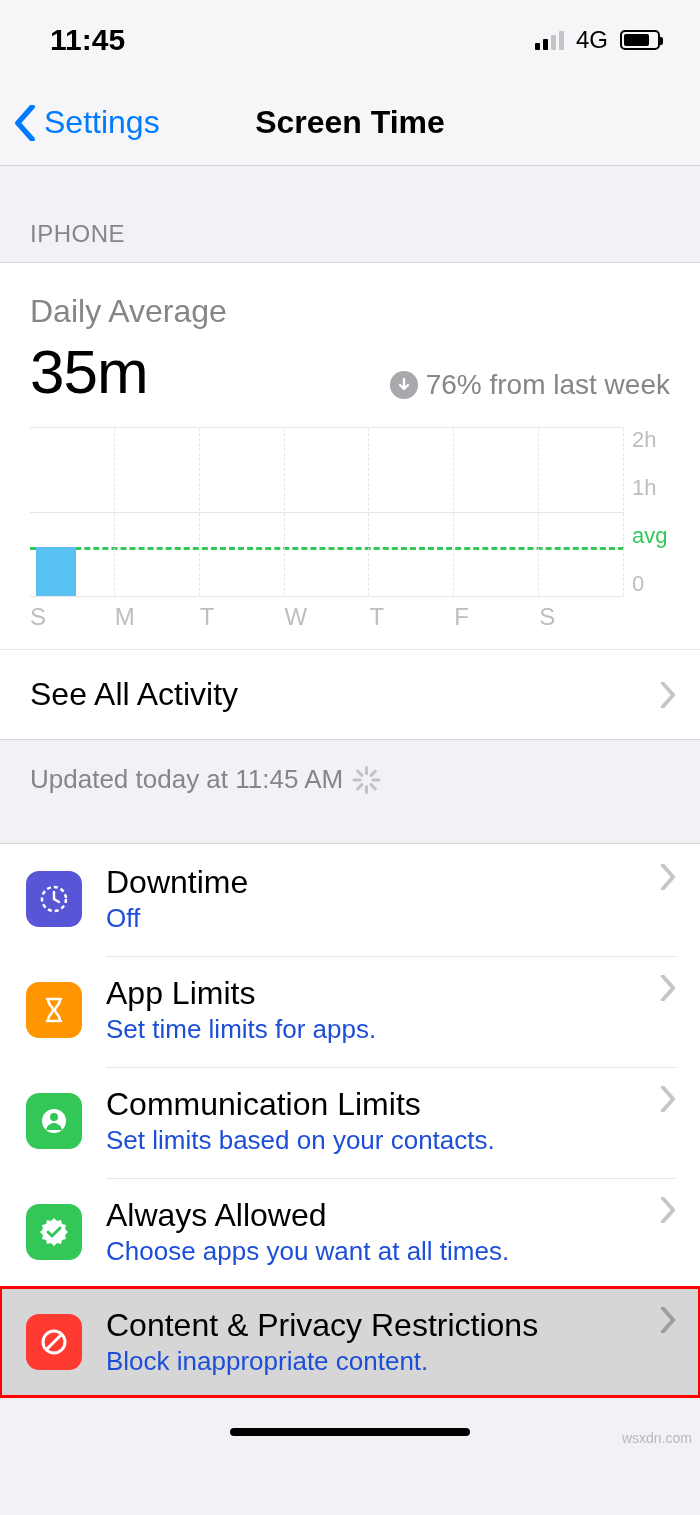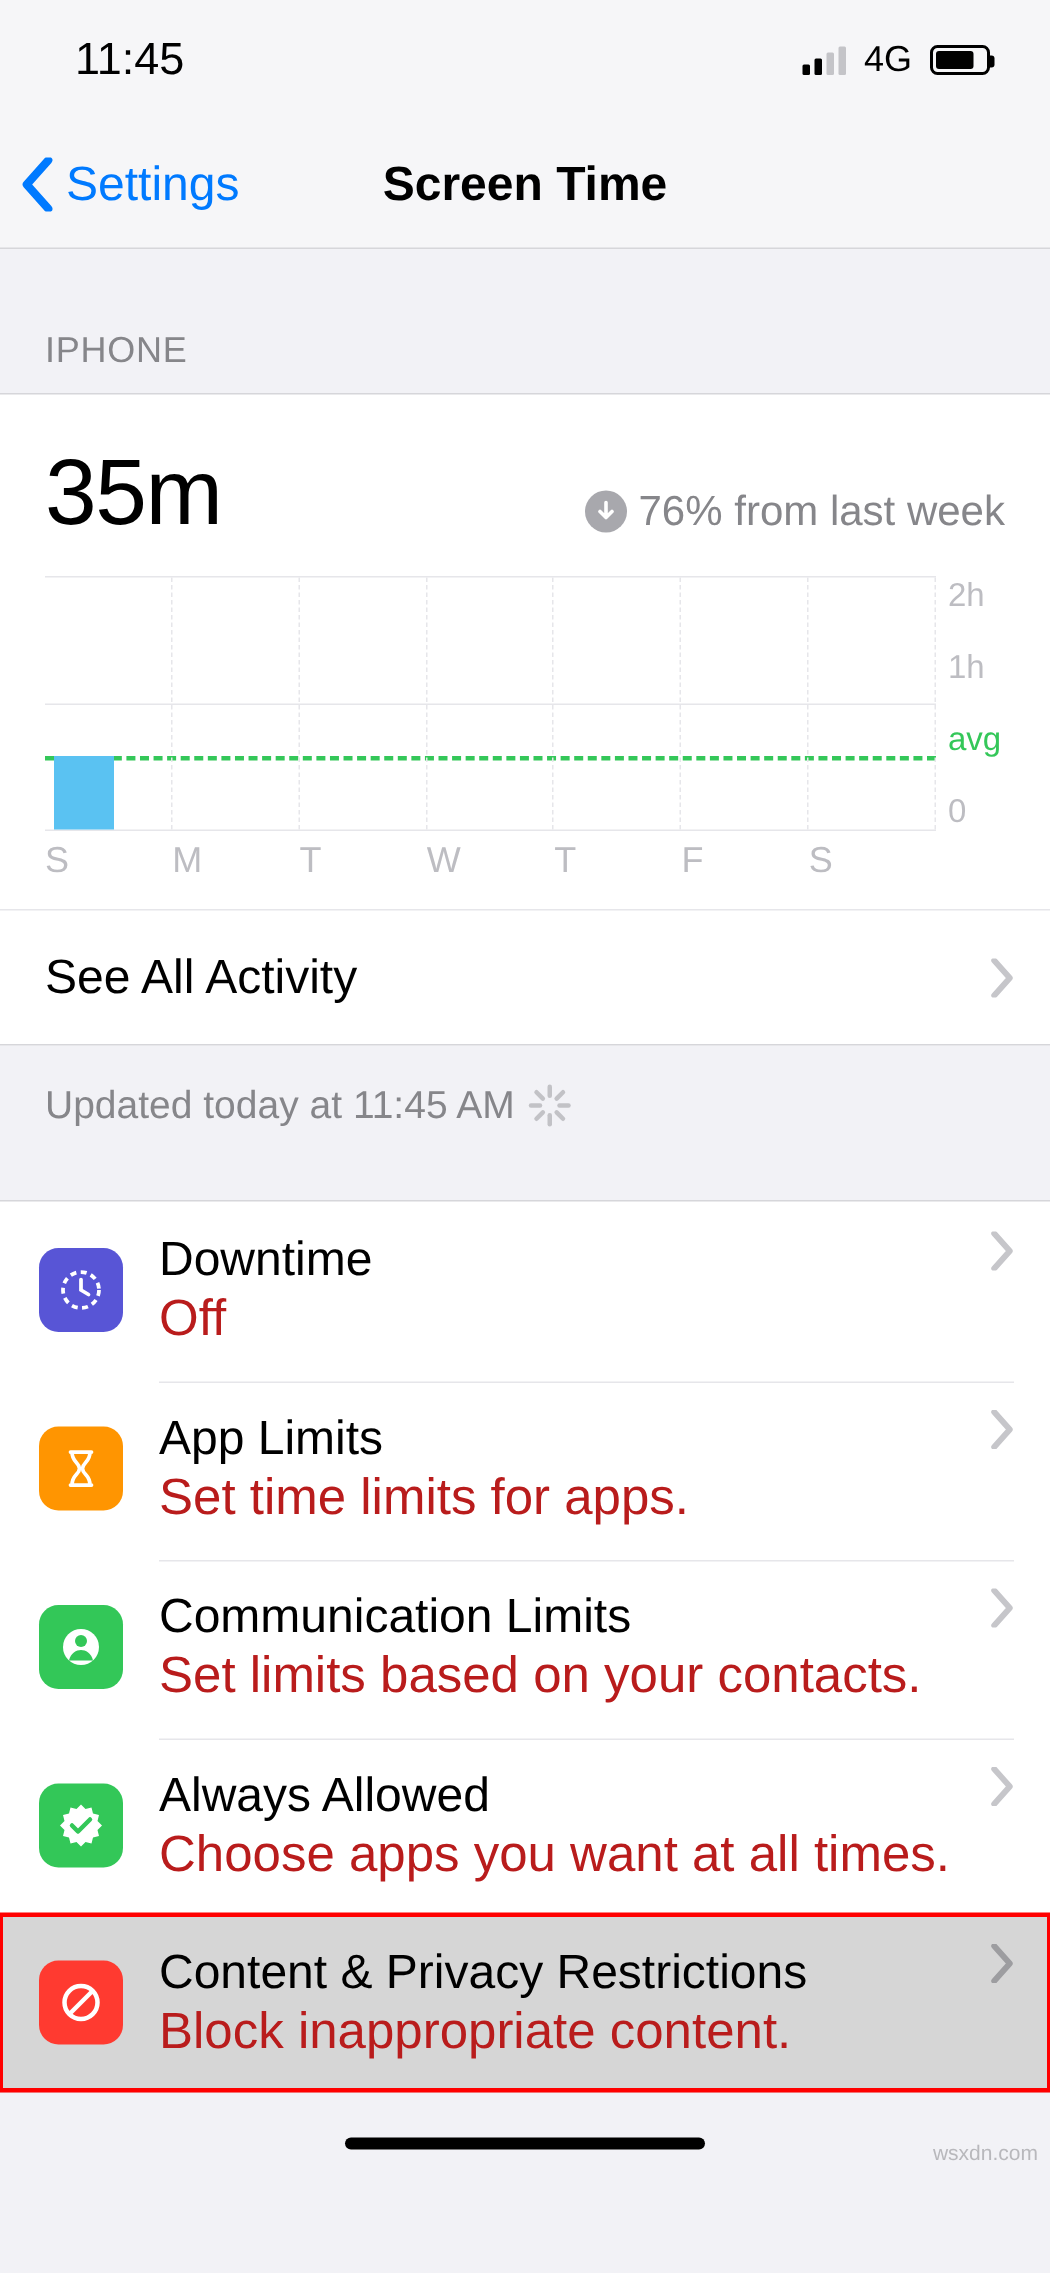--- a/index.html
+++ b/index.html
@@ -19,7 +19,7 @@
     justify-content: space-between;
     padding: 0 40px 0 50px;
   }
-  .status-bar .time { font-size: 30px; font-weight: 400; }
+  .status-bar .time { font-size: 30px; font-weight: 700; }
   .status-right { display: flex; align-items: center; gap: 8px; }
   .sig-bars { display: flex; align-items: flex-end; gap: 3px; height: 20px; }
   .sig-bars span { width: 5px; background: #000; border-radius: 1px; }

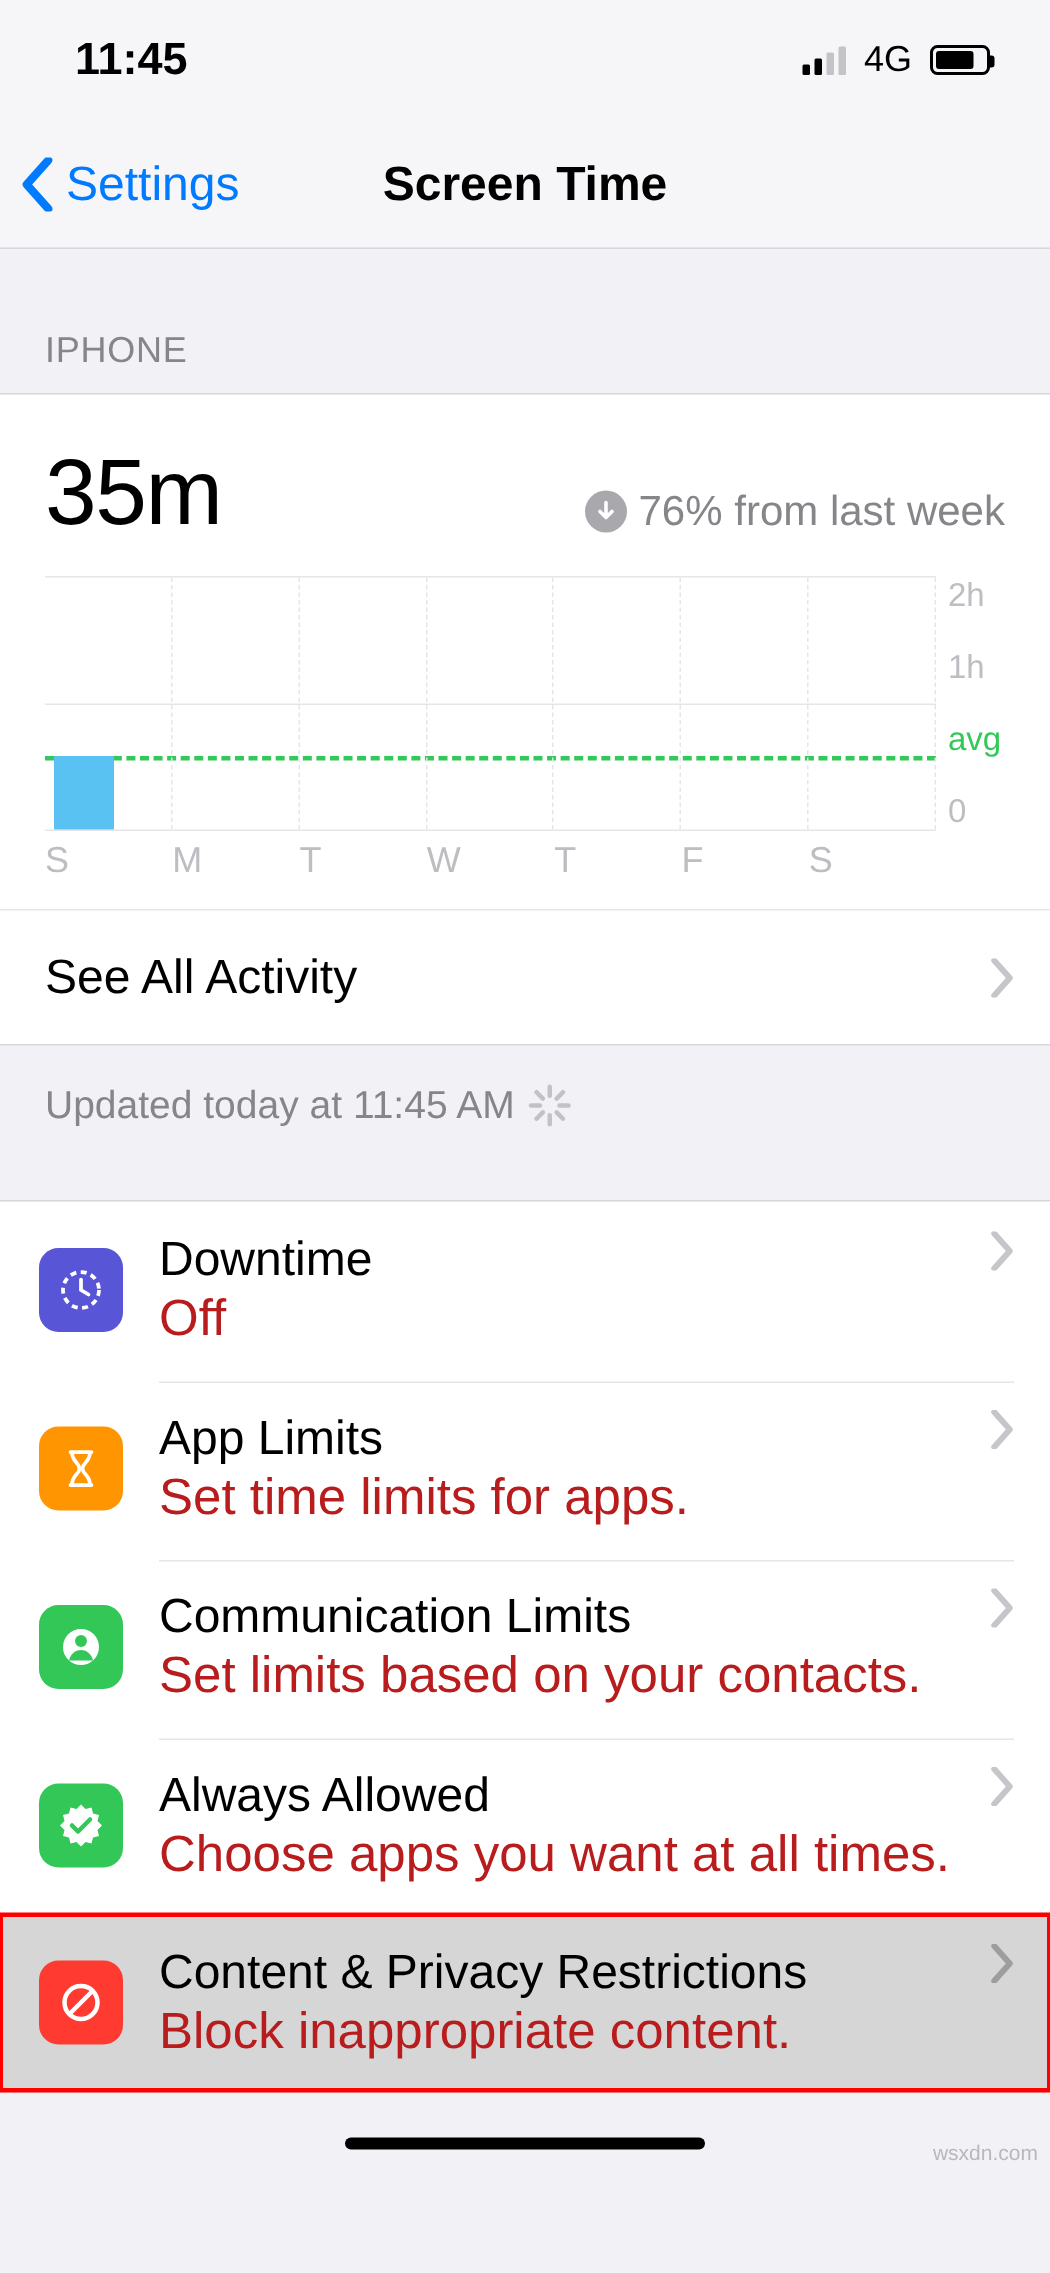--- a/index.html
+++ b/index.html
@@ -208,6 +208,7 @@
 
 <div class="card">
   <div class="usage">
+    <div class="da-label">Daily Average</div>
     <div class="usage-row">
       <div class="big">35m</div>
       <div class="trend">

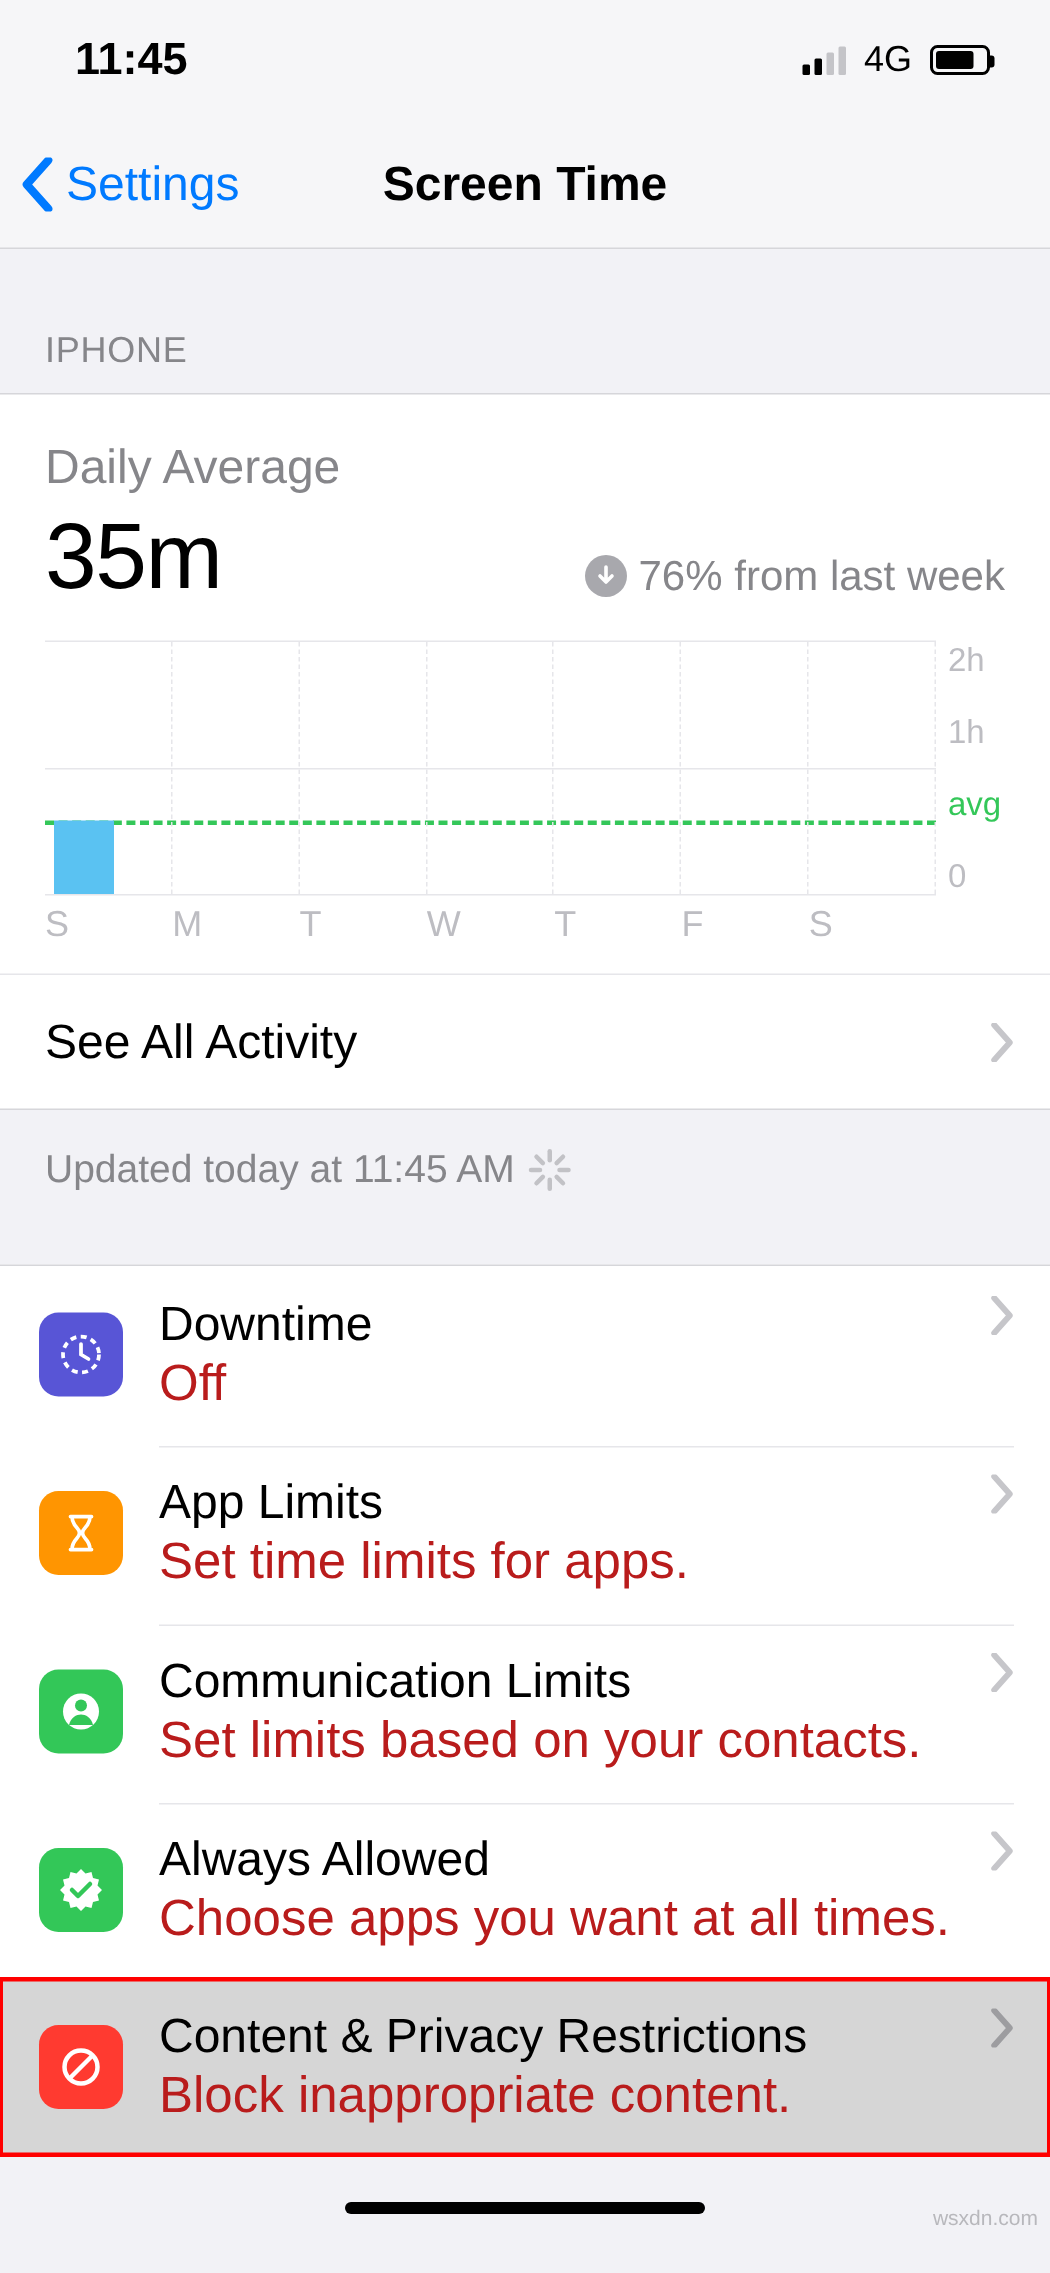--- a/index.html
+++ b/index.html
@@ -151,7 +151,7 @@
     padding: 18px 0; margin: -18px 0;
   }
   .row .texts .t { font-size:32px; }
-  .row .texts .s { font-size:34px; color:#b91c1c; margin-top:2px; }
+  .row .texts .s { font-size:26px; color:#1d4ed8; margin-top:2px; }
 
   .row.highlight {
     background:#d6d6d6; outline:3px solid #ff0000; outline-offset:-2px;

